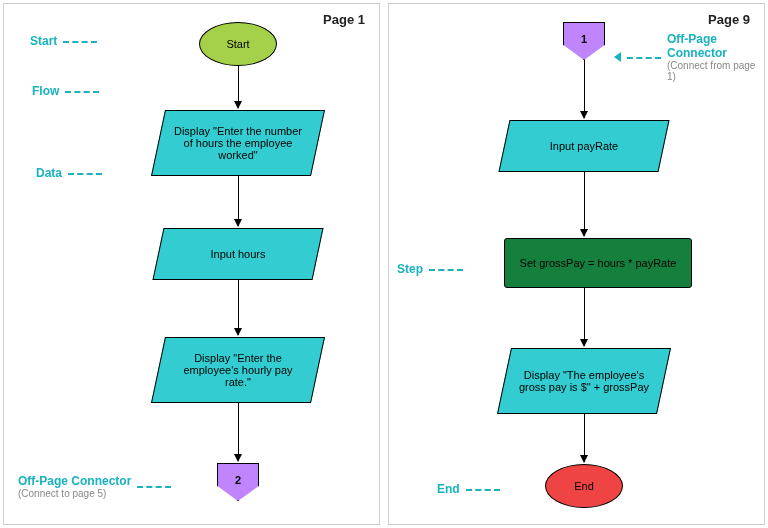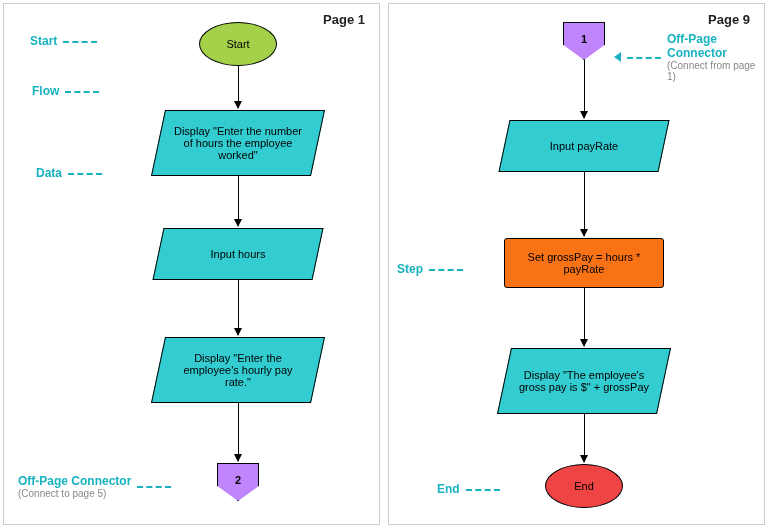--- a/index.html
+++ b/index.html
@@ -16,7 +16,7 @@
   .terminator.end { background: #ef4444; }
   .parallelogram { background: #33cdd1; border: 1px solid #000; width: 160px; height: 60px; transform: skewX(-12deg); }
   .parallelogram .inner { transform: skewX(12deg); display: block; width: 100%; }
-  .process { background: #f97316; border: 1px solid #000; width: 160px; height: 50px; border-radius: 3px; }
+  .process { background: #15803d; border: 1px solid #000; width: 188px; height: 50px; border-radius: 3px; }
   .offpage { background: #c084fc; border: 1px solid #000; width: 42px; height: 38px; clip-path: polygon(0 0, 100% 0, 100% 60%, 50% 100%, 0 60%); font-weight: bold; }
   .offpage.down { clip-path: polygon(0 0, 100% 0, 100% 60%, 50% 100%, 0 60%); }
   .arrow-v { position: absolute; left: 50%; width: 1px; background: #000; }

